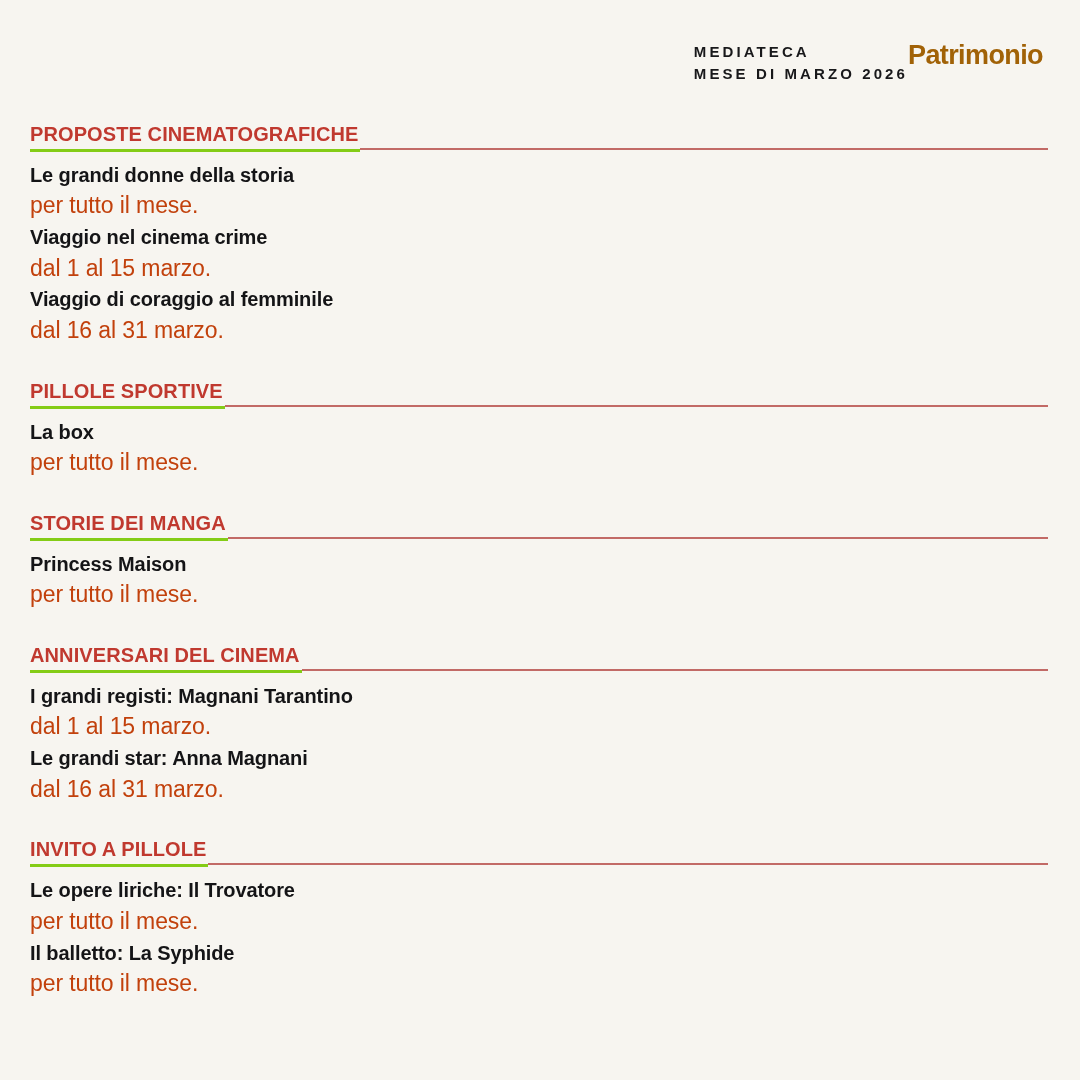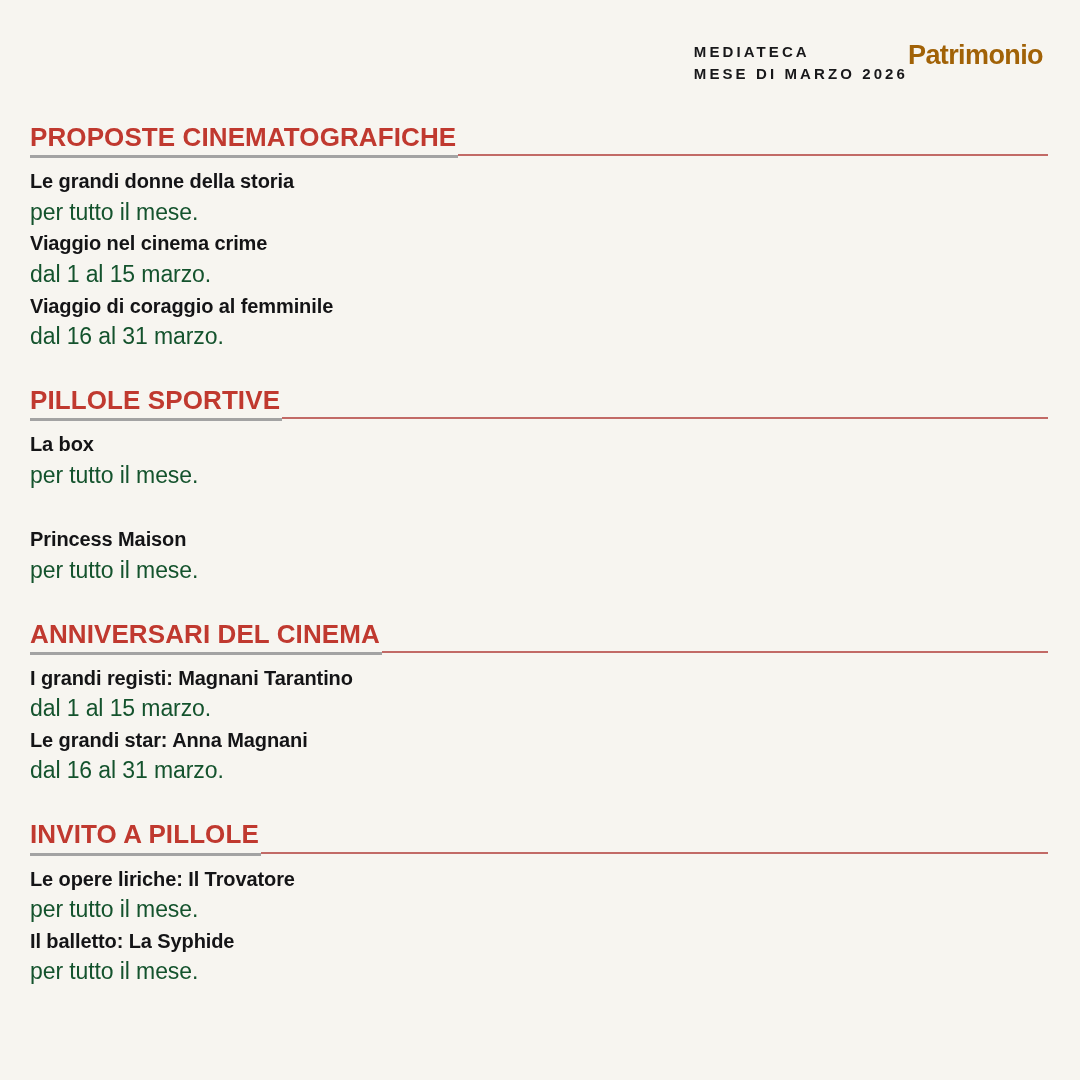--- a/index.html
+++ b/index.html
@@ -72,13 +72,13 @@
     margin-bottom: 9px;
   }
   .section-title {
-    font-size: 26px;
+    font-size: 20px;
     font-weight: bold;
     letter-spacing: 0.1px;
     color: #c0392f;
     line-height: 1.05;
     white-space: nowrap;
-    border-bottom: 3px solid #a3a3a3;
+    border-bottom: 3px solid #84cc16;
     padding-bottom: 4px;
     padding-right: 2px;
   }

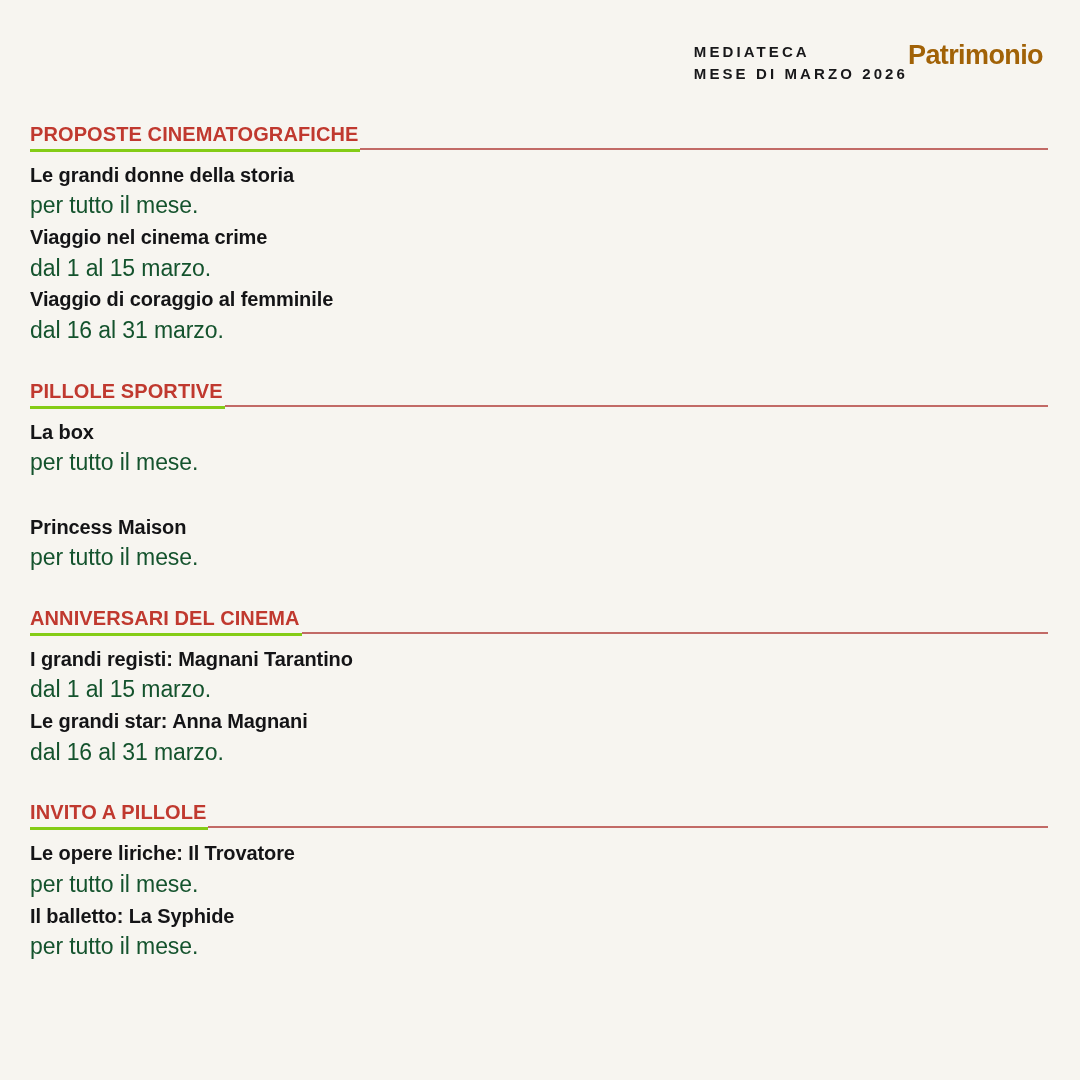--- a/index.html
+++ b/index.html
@@ -102,7 +102,7 @@
   .entry-period {
     font-size: 23px;
     font-weight: normal;
-    color: #14532d;
+    color: #c2410c;
     line-height: 1.47;
     letter-spacing: -0.1px;
   }

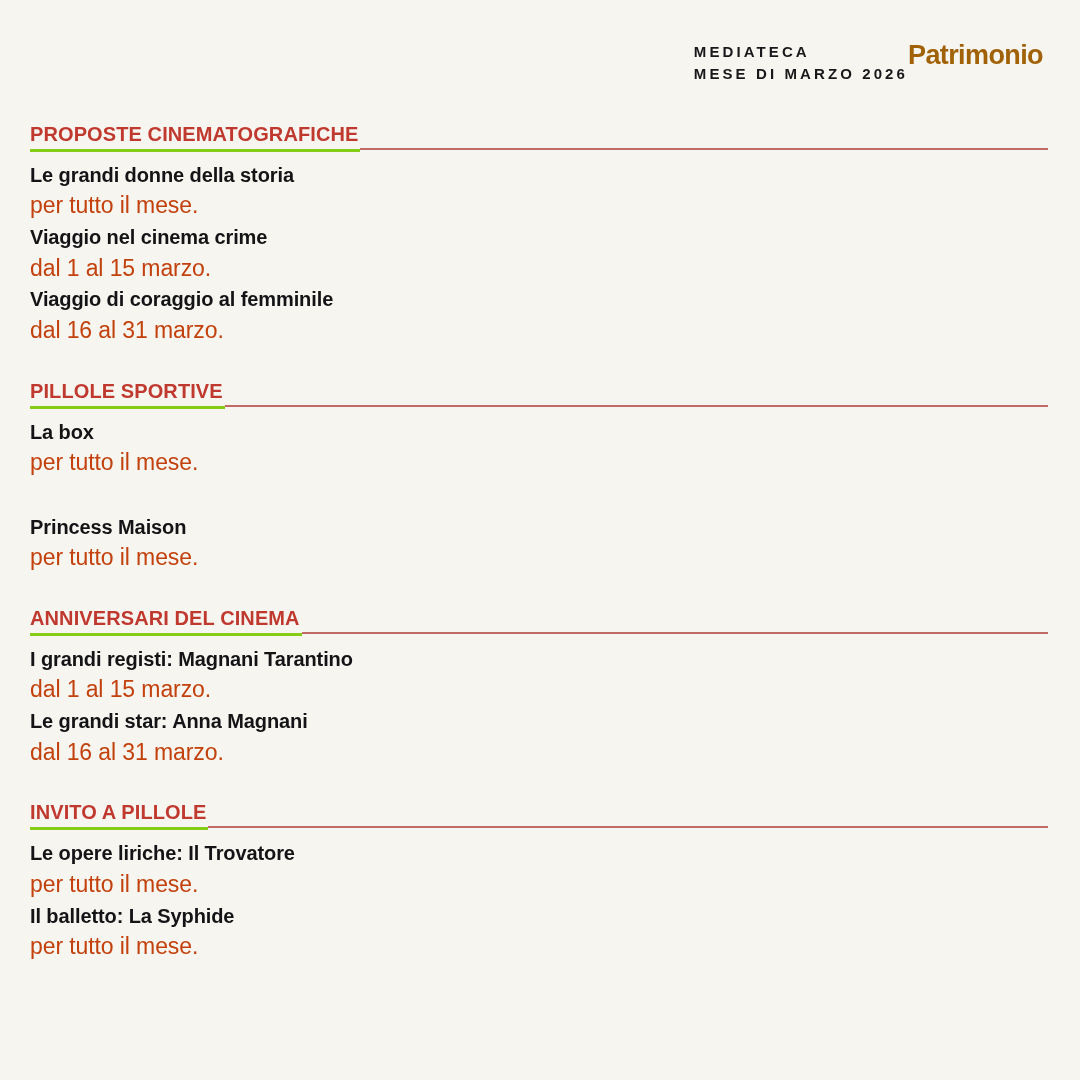--- a/index.html
+++ b/index.html
@@ -150,6 +150,10 @@
         </div>
       </div>
       <div class="section">
+        <div class="section-head">
+          <div class="section-title">STORIE DEI MANGA</div>
+          <div class="section-rule"></div>
+        </div>
         <div class="entry">
           <div class="entry-title">Princess Maison</div>
           <div class="entry-period">per tutto il mese.</div>

